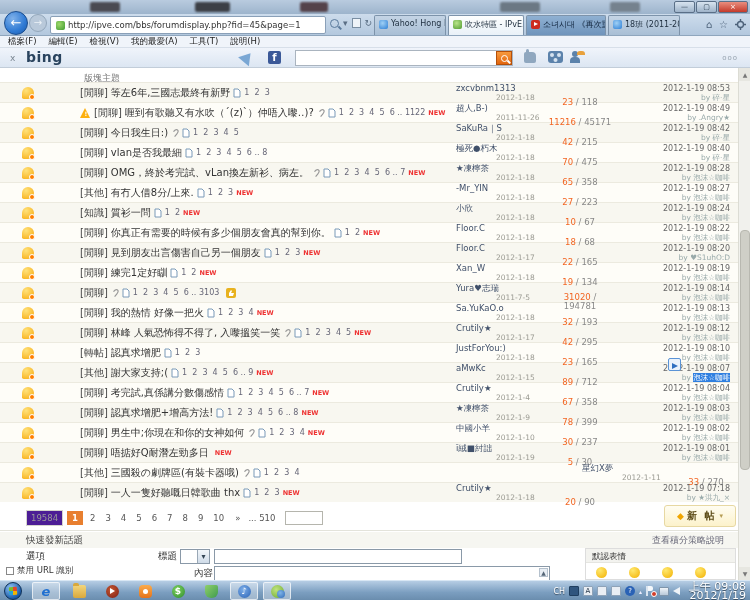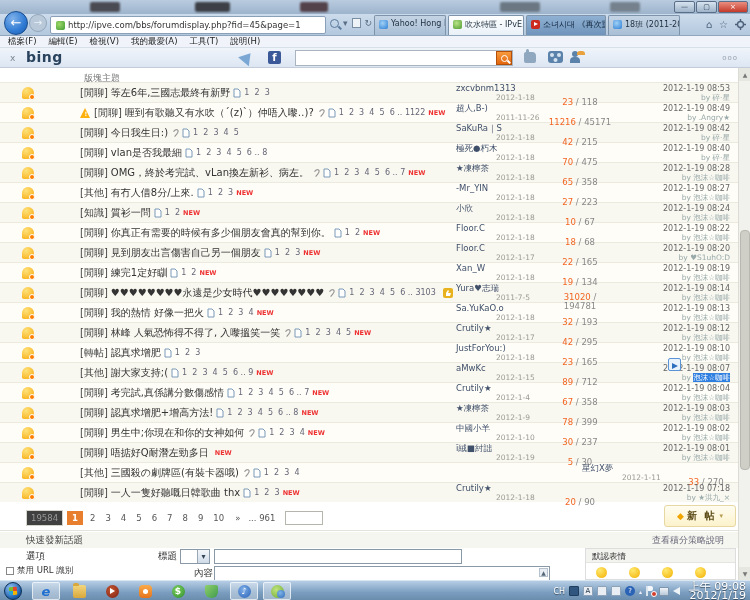--- a/index.html
+++ b/index.html
@@ -590,7 +590,6 @@
     <div class="c-title">
 
       <span class="cat">[閒聊]</span>
-      <a class="ttl" href="#">♥♥♥♥♥♥♥♥永遠是少女時代♥♥♥♥♥♥♥♥</a>
       <svg class="clip" width="8" height="10" viewBox="0 0 8 10">
             <path d="M2 5 Q2 1 4 1 T6 5 L6 8" fill="none" stroke="#999" stroke-width="1.2"></path>
           </svg>

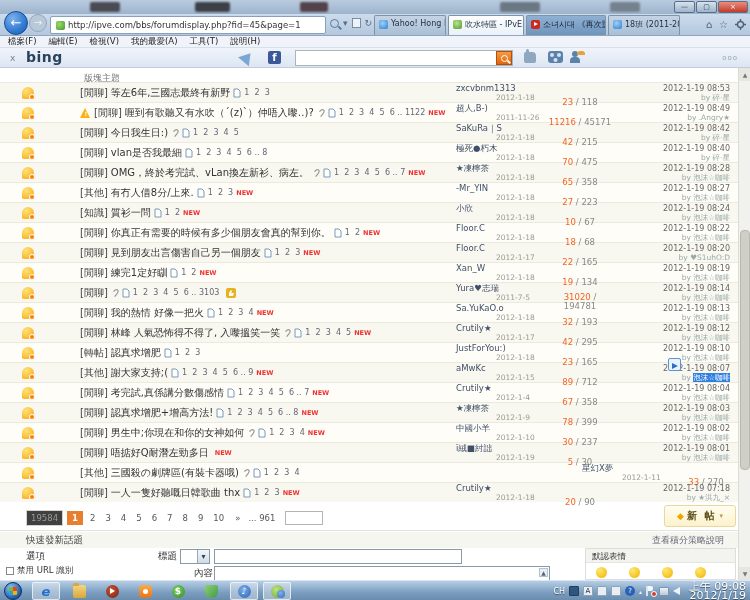--- a/index.html
+++ b/index.html
@@ -117,7 +117,7 @@
   
   .pagerow { position:absolute; left:0; top:438px; width:738px; height:24px; display:flex; align-items:center;
     gap:4px; padding-left:26px; background:#fff; }
-  .ptotal { border:1px solid #d5d5cd; background:#404040; color:#999; font-size:8.5px; padding:2px 4px; }
+  .ptotal { border:1px solid #d5d5cd; background:#4c1d95; color:#999; font-size:8.5px; padding:2px 4px; }
   .pcur { background:#e87f2f; color:#fff; font-size:8.5px; font-weight:bold; padding:2px 5px; }
   .plink { color:#555; font-size:8.5px; padding:2px 3px; text-decoration:none; }
   .pnext { color:#555; font-size:8.5px; padding:0 4px; }

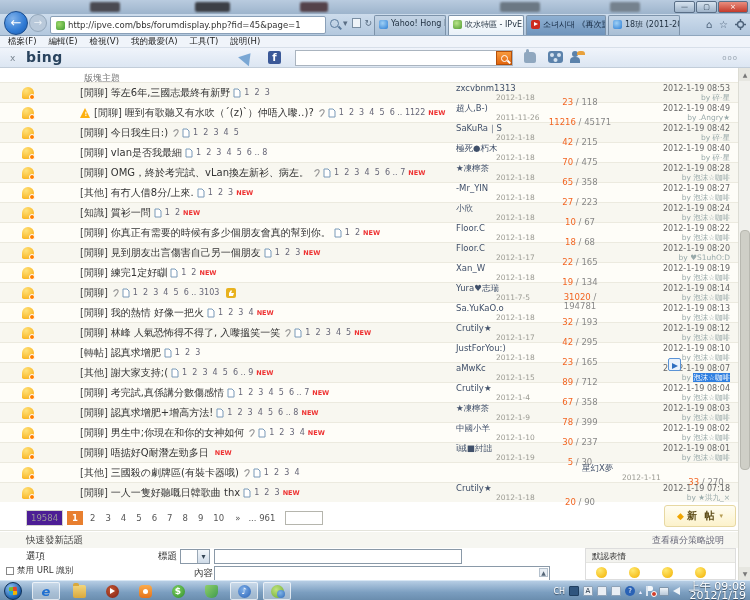--- a/index.html
+++ b/index.html
@@ -918,7 +918,7 @@
       <span class="plink">9</span>
       <span class="plink">10</span>
       <span class="pnext">»</span>
-      <span class="plast">... 961</span>
+      <span class="plast">... 510</span>
       <input class="pjump" style="">
     </div>
   <div class="newpost">

